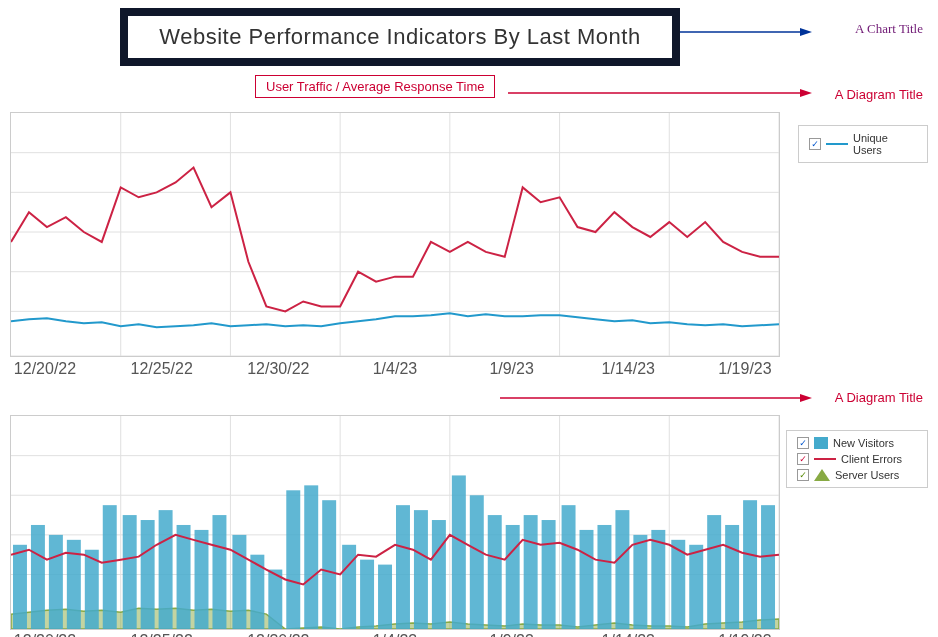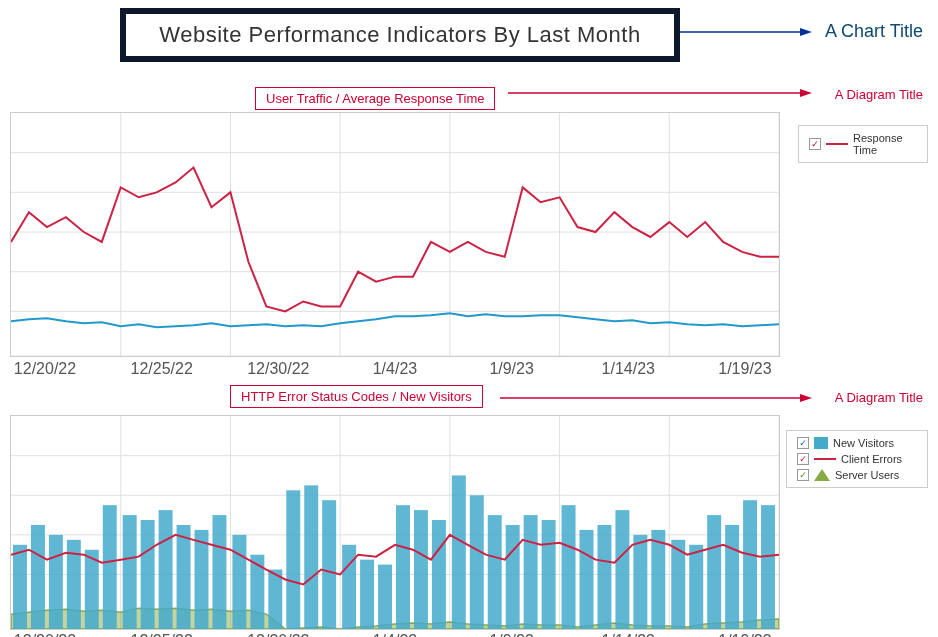--- a/index.html
+++ b/index.html
@@ -26,7 +26,7 @@
       top: 8px;
       left: 120px;
       width: 560px;
-      border: 6px solid #0f172a;
+      border: 8px solid #0f172a;
       padding: 8px 16px;
       text-align: center;
       background: #fff;

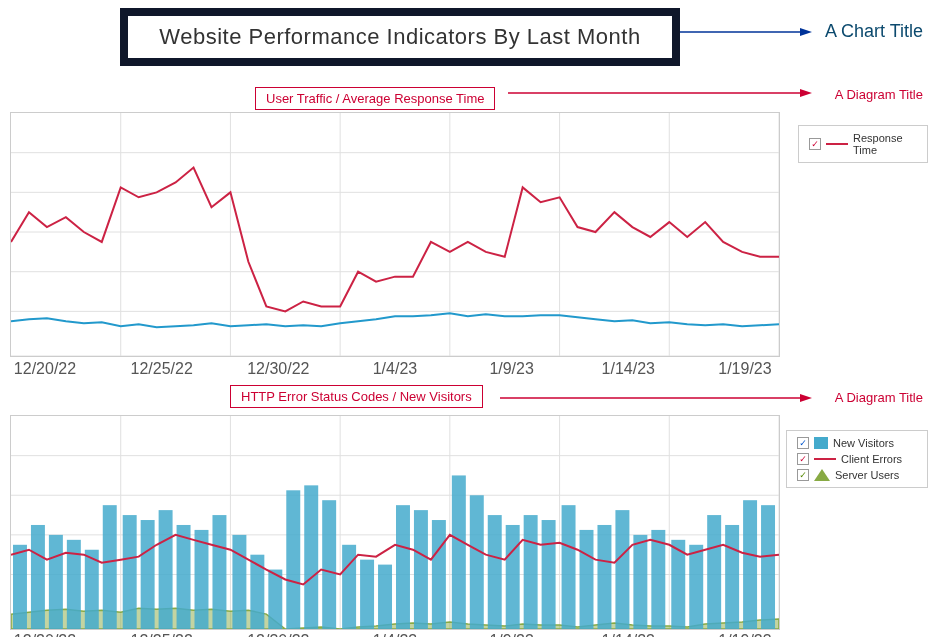--- a/index.html
+++ b/index.html
@@ -44,8 +44,9 @@
       position: absolute;
       top: 21px;
       right: 15px;
-      font-size: 18px;
-      color: #0c4a6e;
+      font-size: 13px;
+      color: #701a75;
+      font-family: Liberation Serif, serif;
     }
 
     

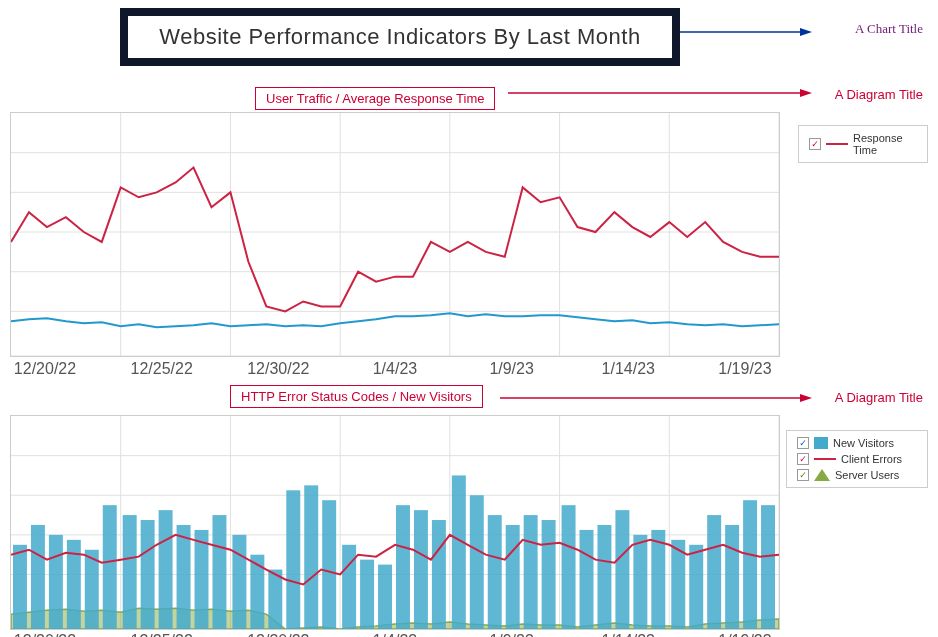--- a/index.html
+++ b/index.html
@@ -79,7 +79,7 @@
     }
 
     .diag-title-1 {
-      top: 87px;
+      top: 75px;
       left: 255px;
     }
 

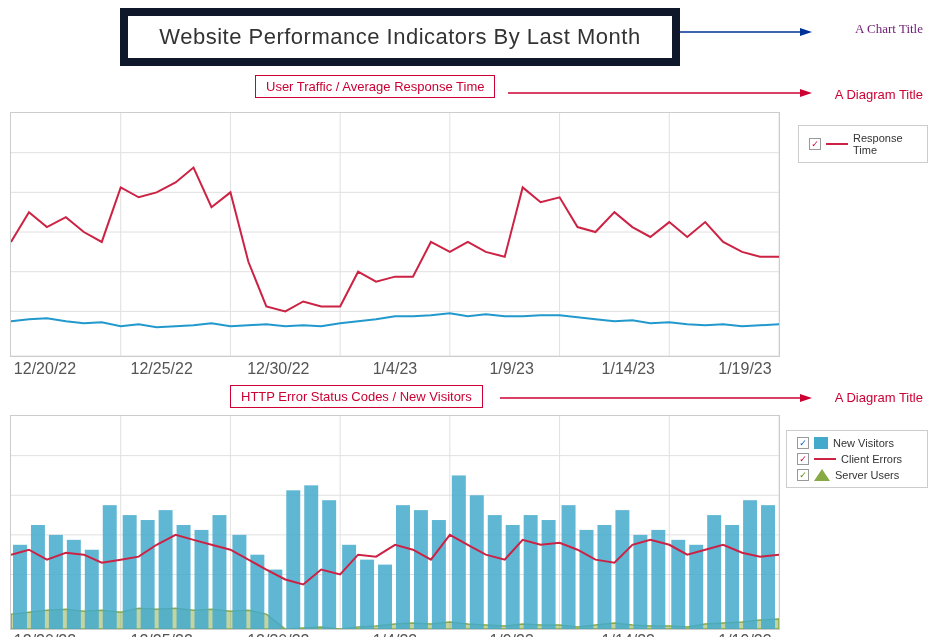--- a/index.html
+++ b/index.html
@@ -275,6 +275,11 @@
   </div>
 
   <div class="legend-box legend-box-1">
+    <div class="legend-item">
+      <div class="legend-checkbox checked"></div>
+      <div class="legend-line" style="background:#2299cc;"></div>
+      <span>Unique Users</span>
+    </div>
     <div class="legend-item">
       <div class="legend-checkbox checked-red"></div>
       <div class="legend-line" style="background:#cc2244;"></div>

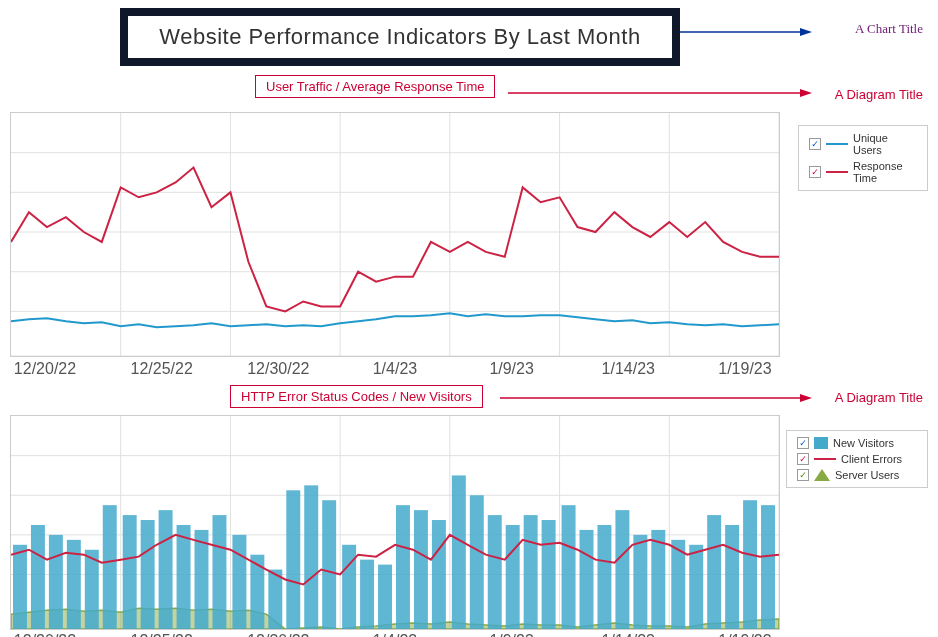--- a/index.html
+++ b/index.html
@@ -279,11 +279,6 @@
       <div class="legend-checkbox checked"></div>
       <div class="legend-line" style="background:#2299cc;"></div>
       <span>Unique Users</span>
-    </div>
-    <div class="legend-item">
-      <div class="legend-checkbox checked-red"></div>
-      <div class="legend-line" style="background:#cc2244;"></div>
-      <span>Response Time</span>
     </div>
   </div>
 

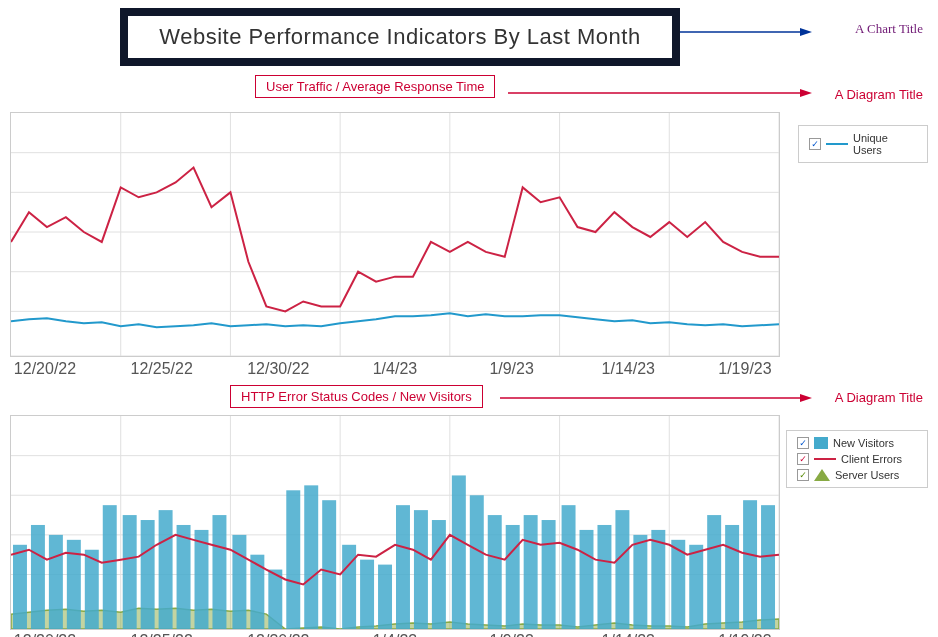--- a/index.html
+++ b/index.html
@@ -246,9 +246,6 @@
     <span>User Traffic / Average Response Time</span>
   </div>
 
-  <div class="diagram-title-box diag-title-2">
-    <span>HTTP Error Status Codes / New Visitors</span>
-  </div>
 
   <div class="chart-area-1">
     <svg class="chart-svg" viewBox="0 0 770 245" preserveAspectRatio="none">

